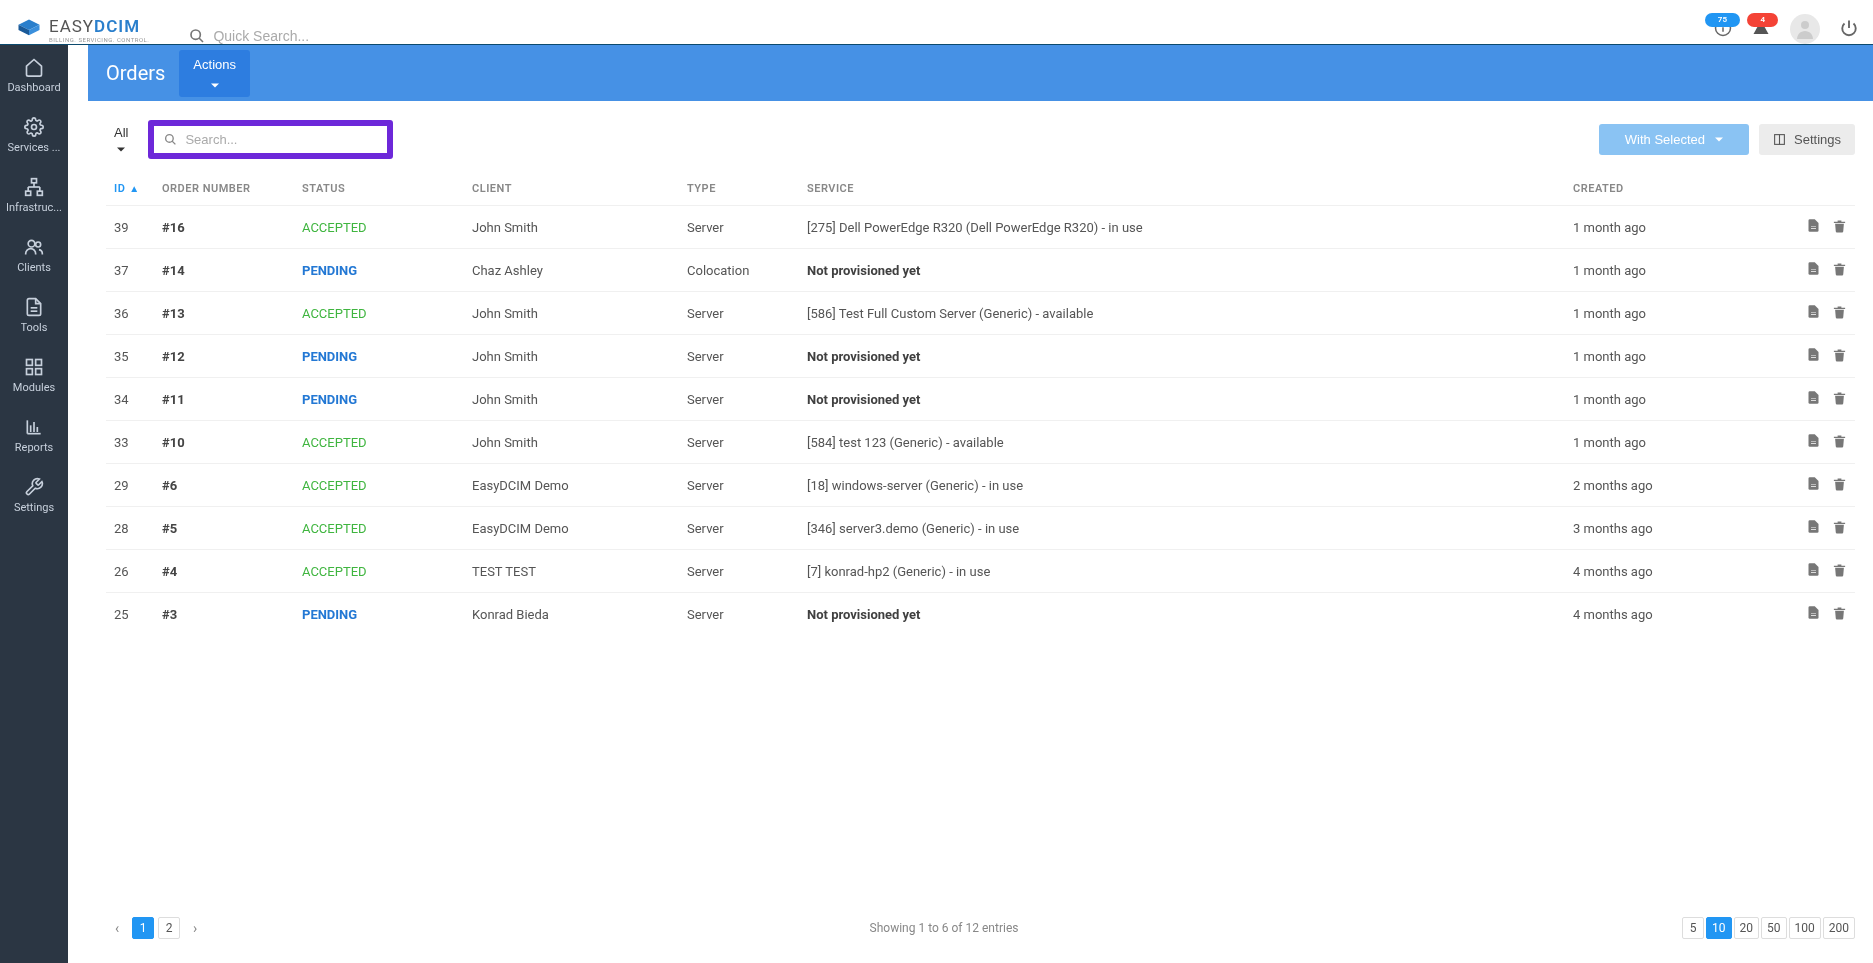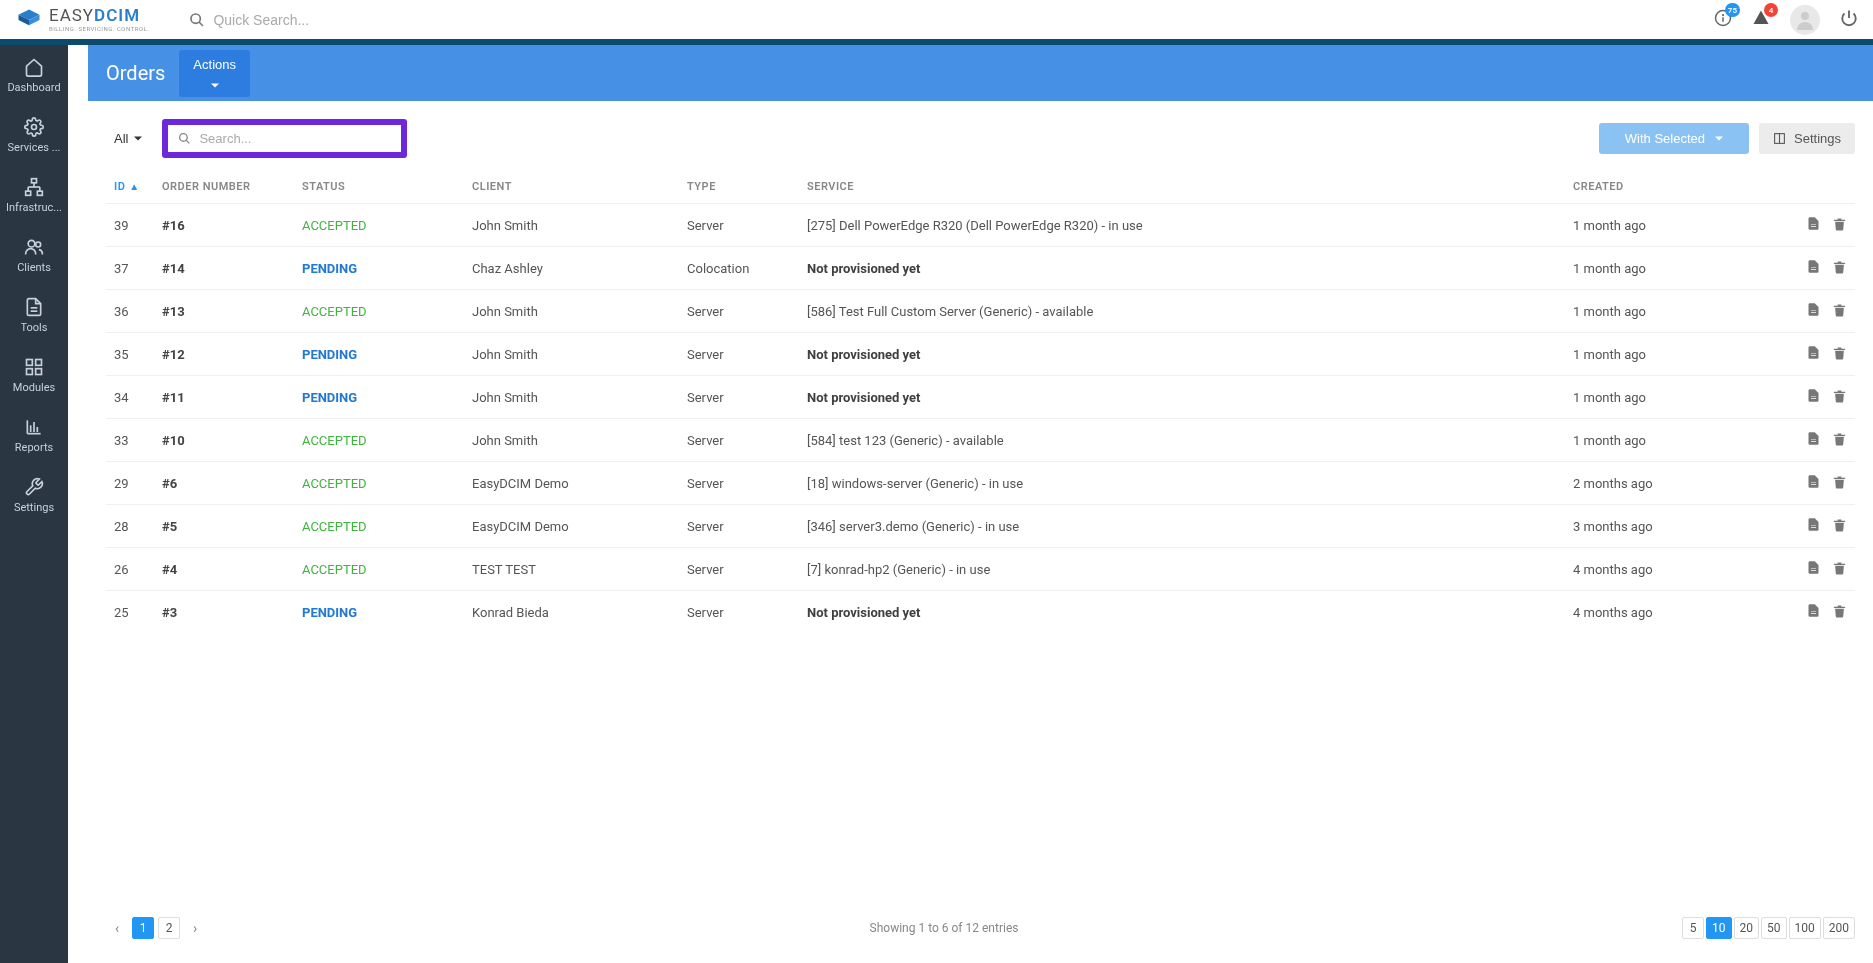--- a/index.html
+++ b/index.html
@@ -6,7 +6,7 @@
     body { font-family: -apple-system, BlinkMacSystemFont, "Segoe UI", Roboto, Arial, sans-serif; font-size: 13px; color: #333; background: #fff; }
     
     
-    .top-header { height: 45px; background: #fff; display: flex; align-items: center; padding: 0 15px; border-bottom: 6px solid #0c4a6e; }
+    .top-header { height: 45px; background: #fff; display: flex; align-items: flex-end; padding: 0 15px; border-bottom: 1px solid #0c4a6e; }
     .logo { display: flex; align-items: center; gap: 6px; margin-right: 40px; }
     .logo-icon { width: 28px; height: 28px; }
     .logo-text { display: flex; flex-direction: column; line-height: 1; }

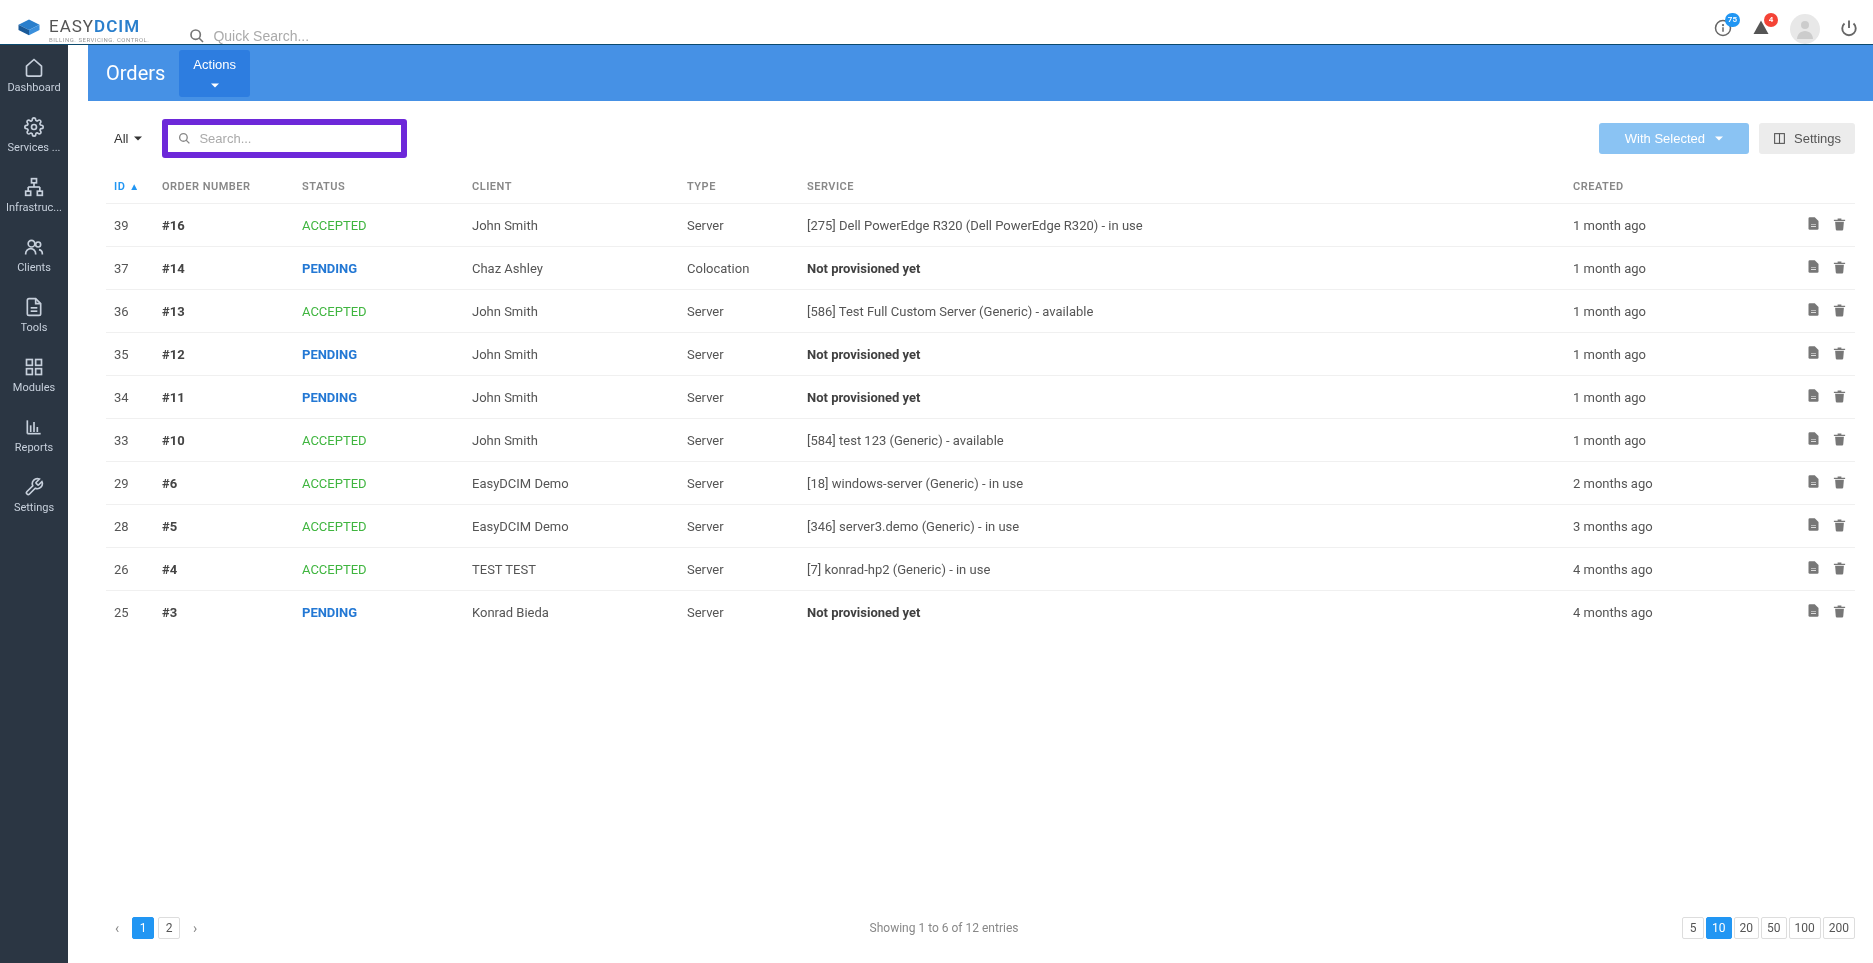--- a/index.html
+++ b/index.html
@@ -19,7 +19,7 @@
     .search-bar input::placeholder { color: #aaa; }
     .top-right { display: flex; align-items: center; gap: 20px; margin-left: auto; }
     .notif-icon { position: relative; color: #666; cursor: pointer; }
-    .badge { position: absolute; top: -6px; right: -8px; min-width: 14px; height: 14px; border-radius: 8px; font-size: 8px; display: flex; align-items: center; justify-content: center; color: #fff; padding: 0 3px; font-weight: 600; }
+    .badge { position: absolute; top: -6px; right: -8px; min-width: 14px; height: 14px; border-radius: 8px; font-size: 8px; display: flex; align-items: center; justify-content: center; color: #fff; padding: 0 13px; font-weight: 600; }
     .badge-blue { background: #2196f3; }
     .badge-red { background: #f44336; }
     .avatar { width: 30px; height: 30px; border-radius: 50%; background: #e8e8e8; display: flex; align-items: center; justify-content: center; }

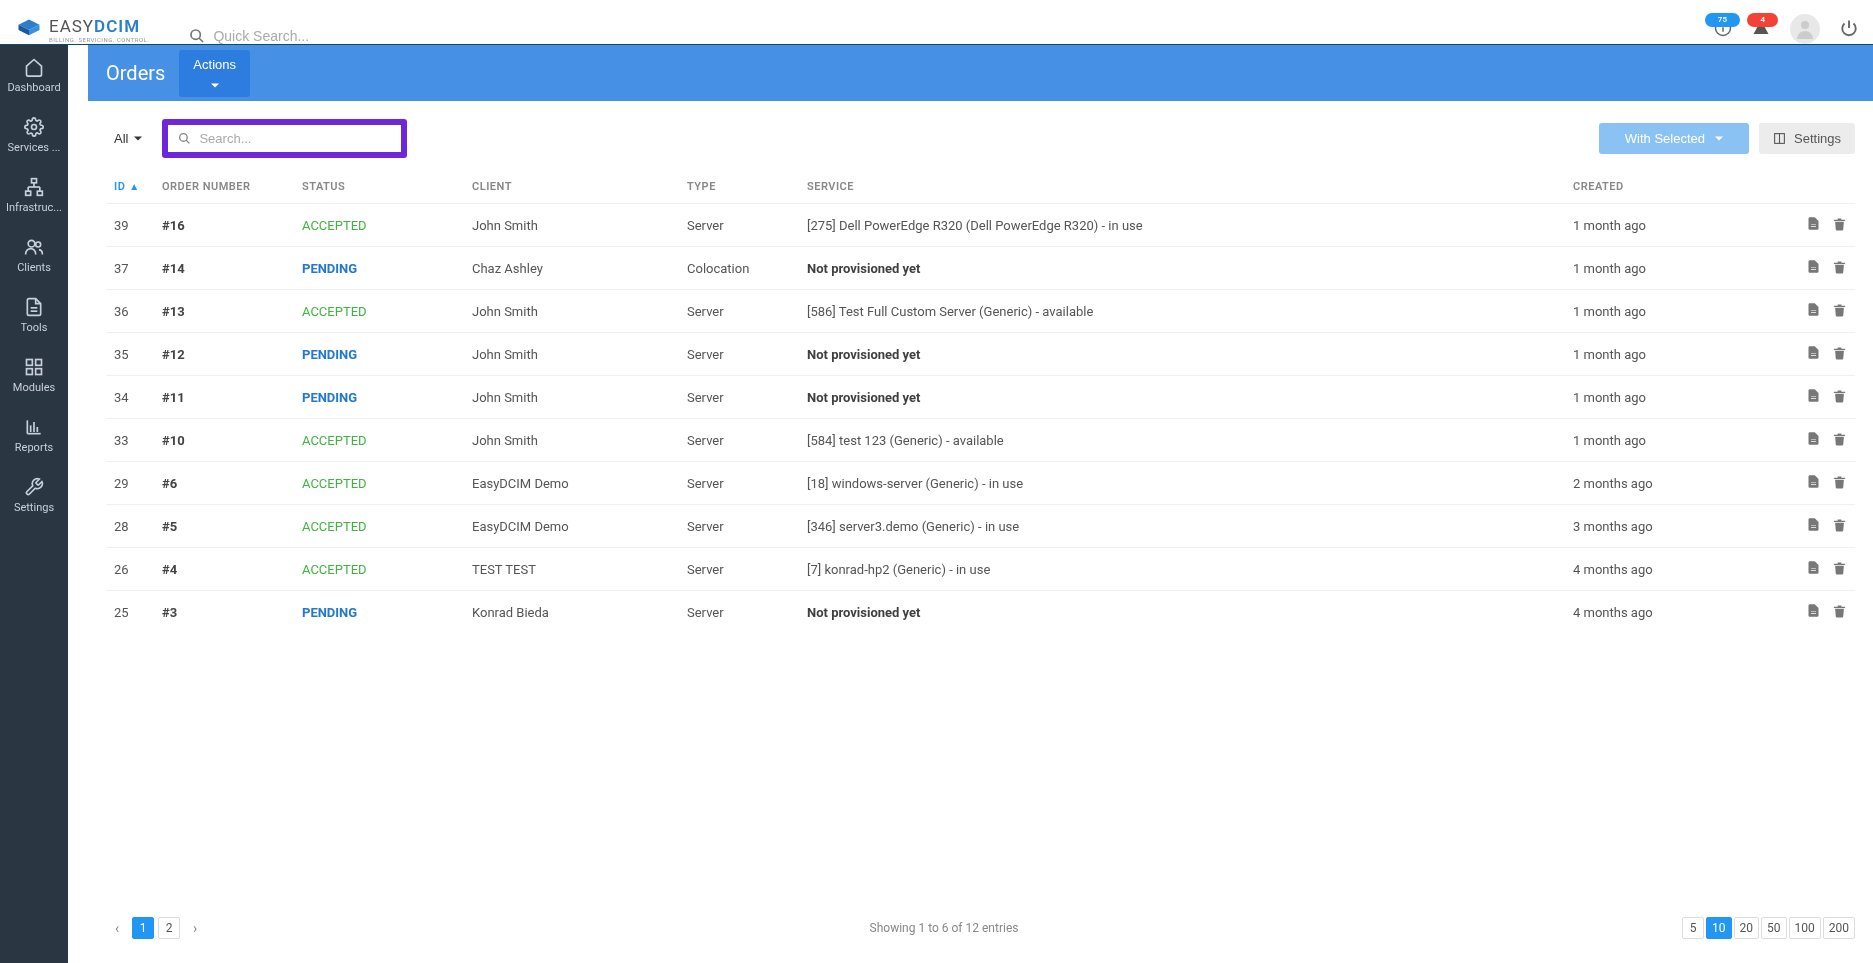--- a/index.html
+++ b/index.html
@@ -39,7 +39,7 @@
     
     .content { margin-left: 88px; padding: 18px; background: #fff; min-height: calc(100vh - 101px); position: relative; }
     .toolbar { display: flex; align-items: center; gap: 12px; margin-bottom: 12px; }
-    .filter-btn { border: none; background: transparent; padding: 6px 8px; font-size: 13px; cursor: pointer; display: flex; align-items: center; gap: 6px; color: #333; }
+    .filter-btn { border: none; background: transparent; padding: 6px 8px; font-size: 13px; cursor: pointer; display: flex; align-items: center; gap: 6px; color: #333; flex-direction: column; }
     .table-search { display: flex; align-items: center; border: 6px solid #6d28d9; border-radius: 3px; padding: 6px 10px; gap: 8px; width: 245px; }
     .table-search input { border: none; outline: none; font-size: 13px; flex: 1; }
     .table-search input::placeholder { color: #aaa; }

